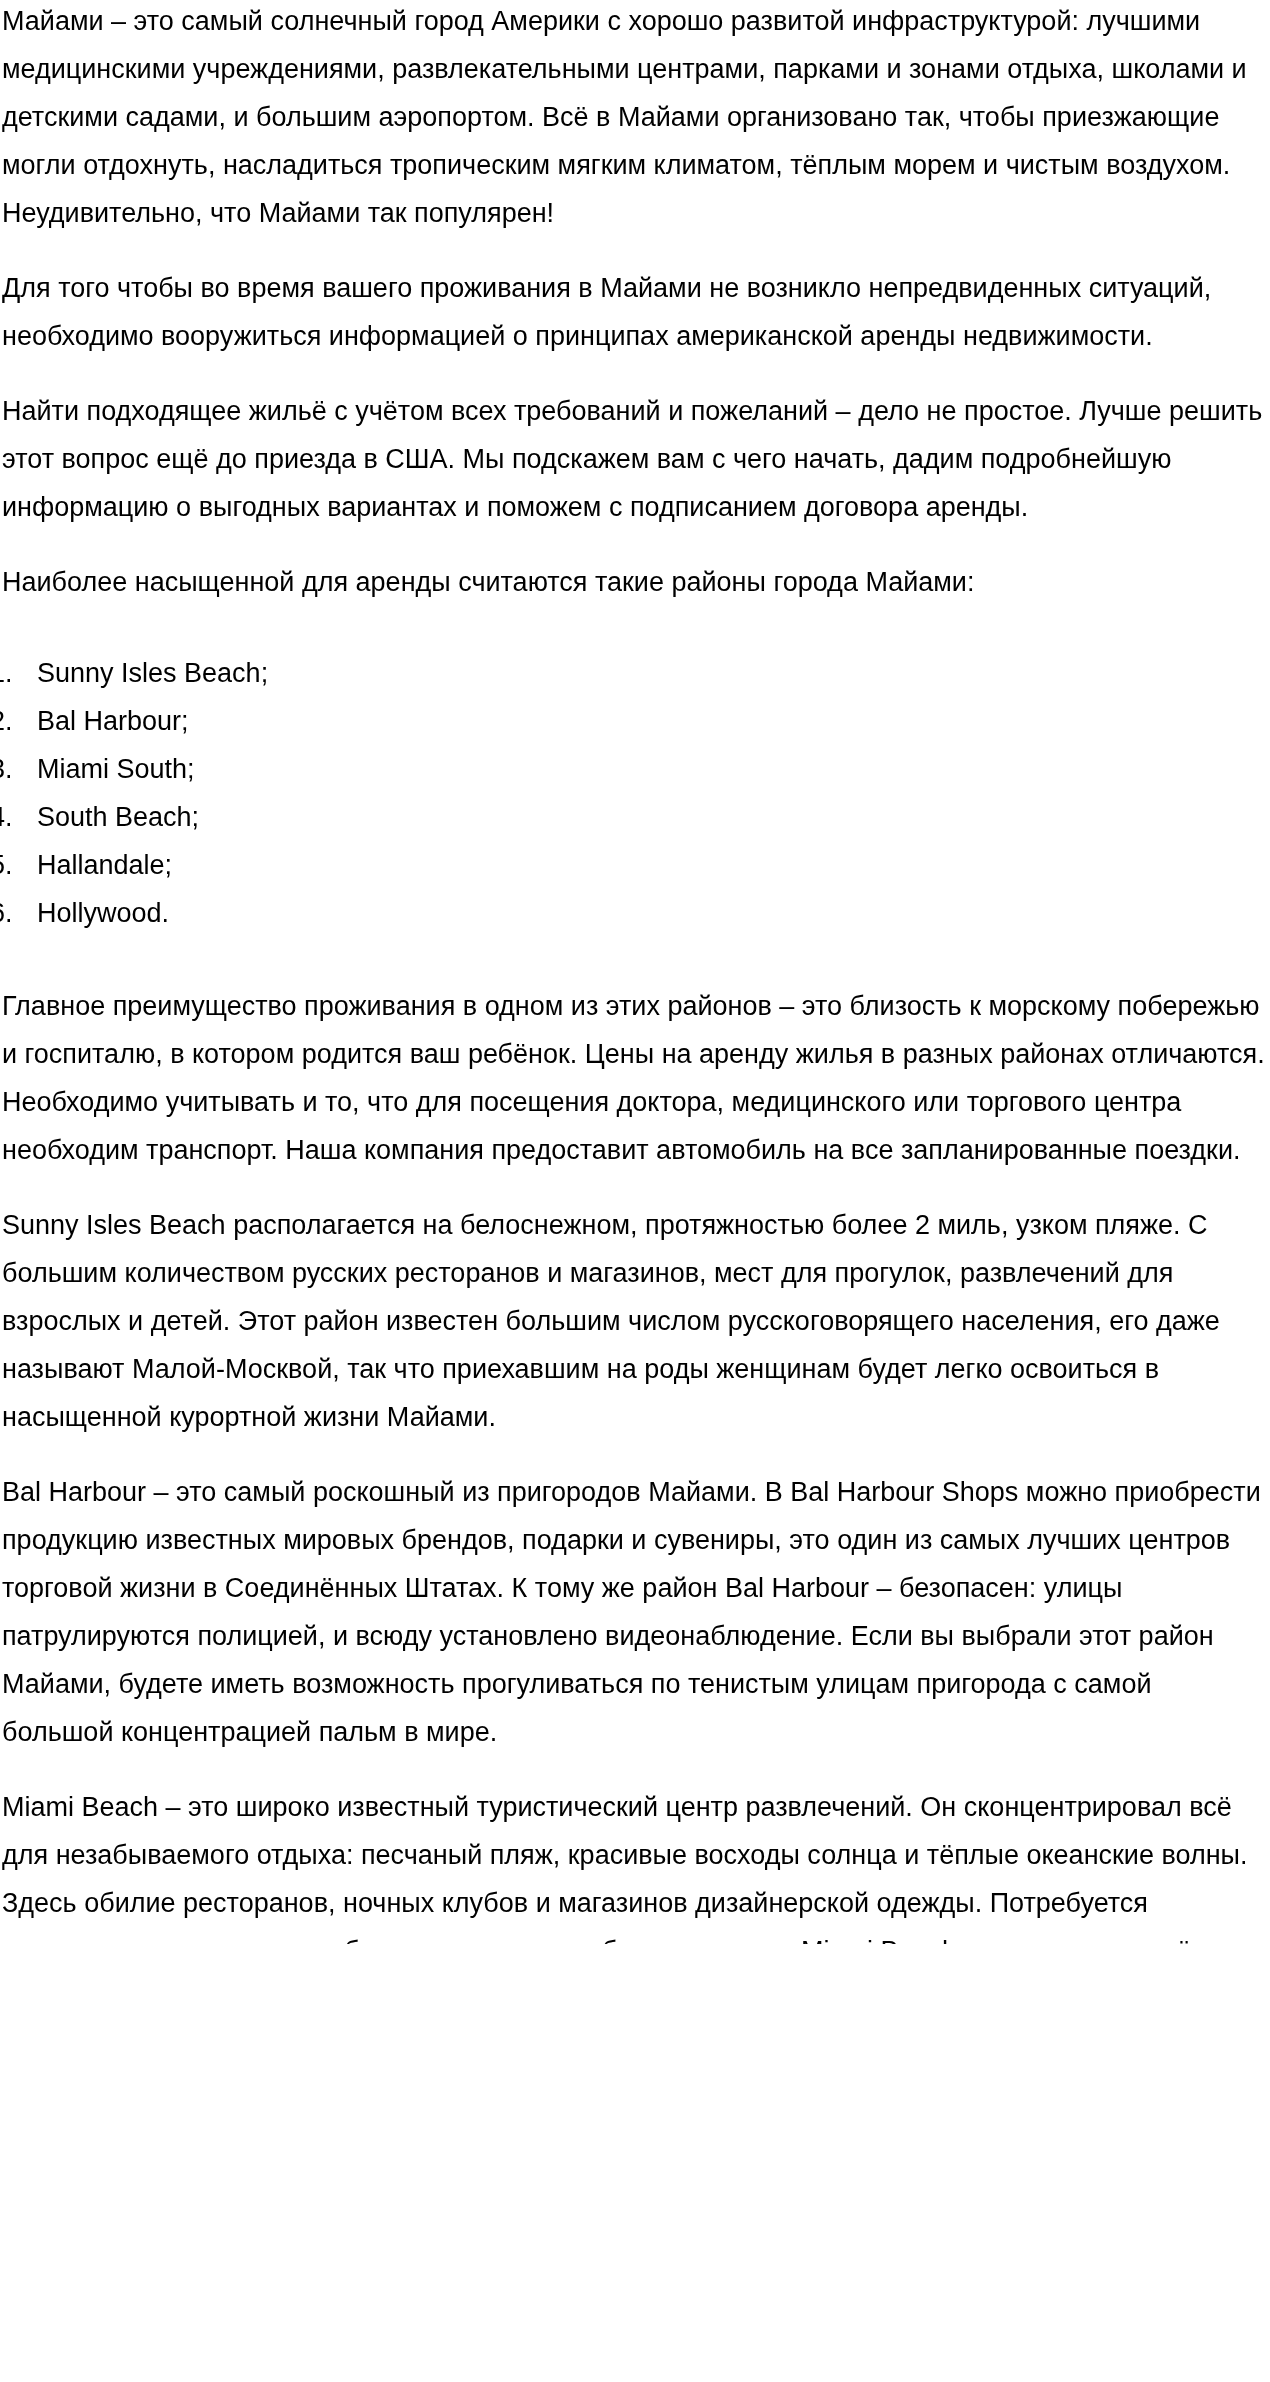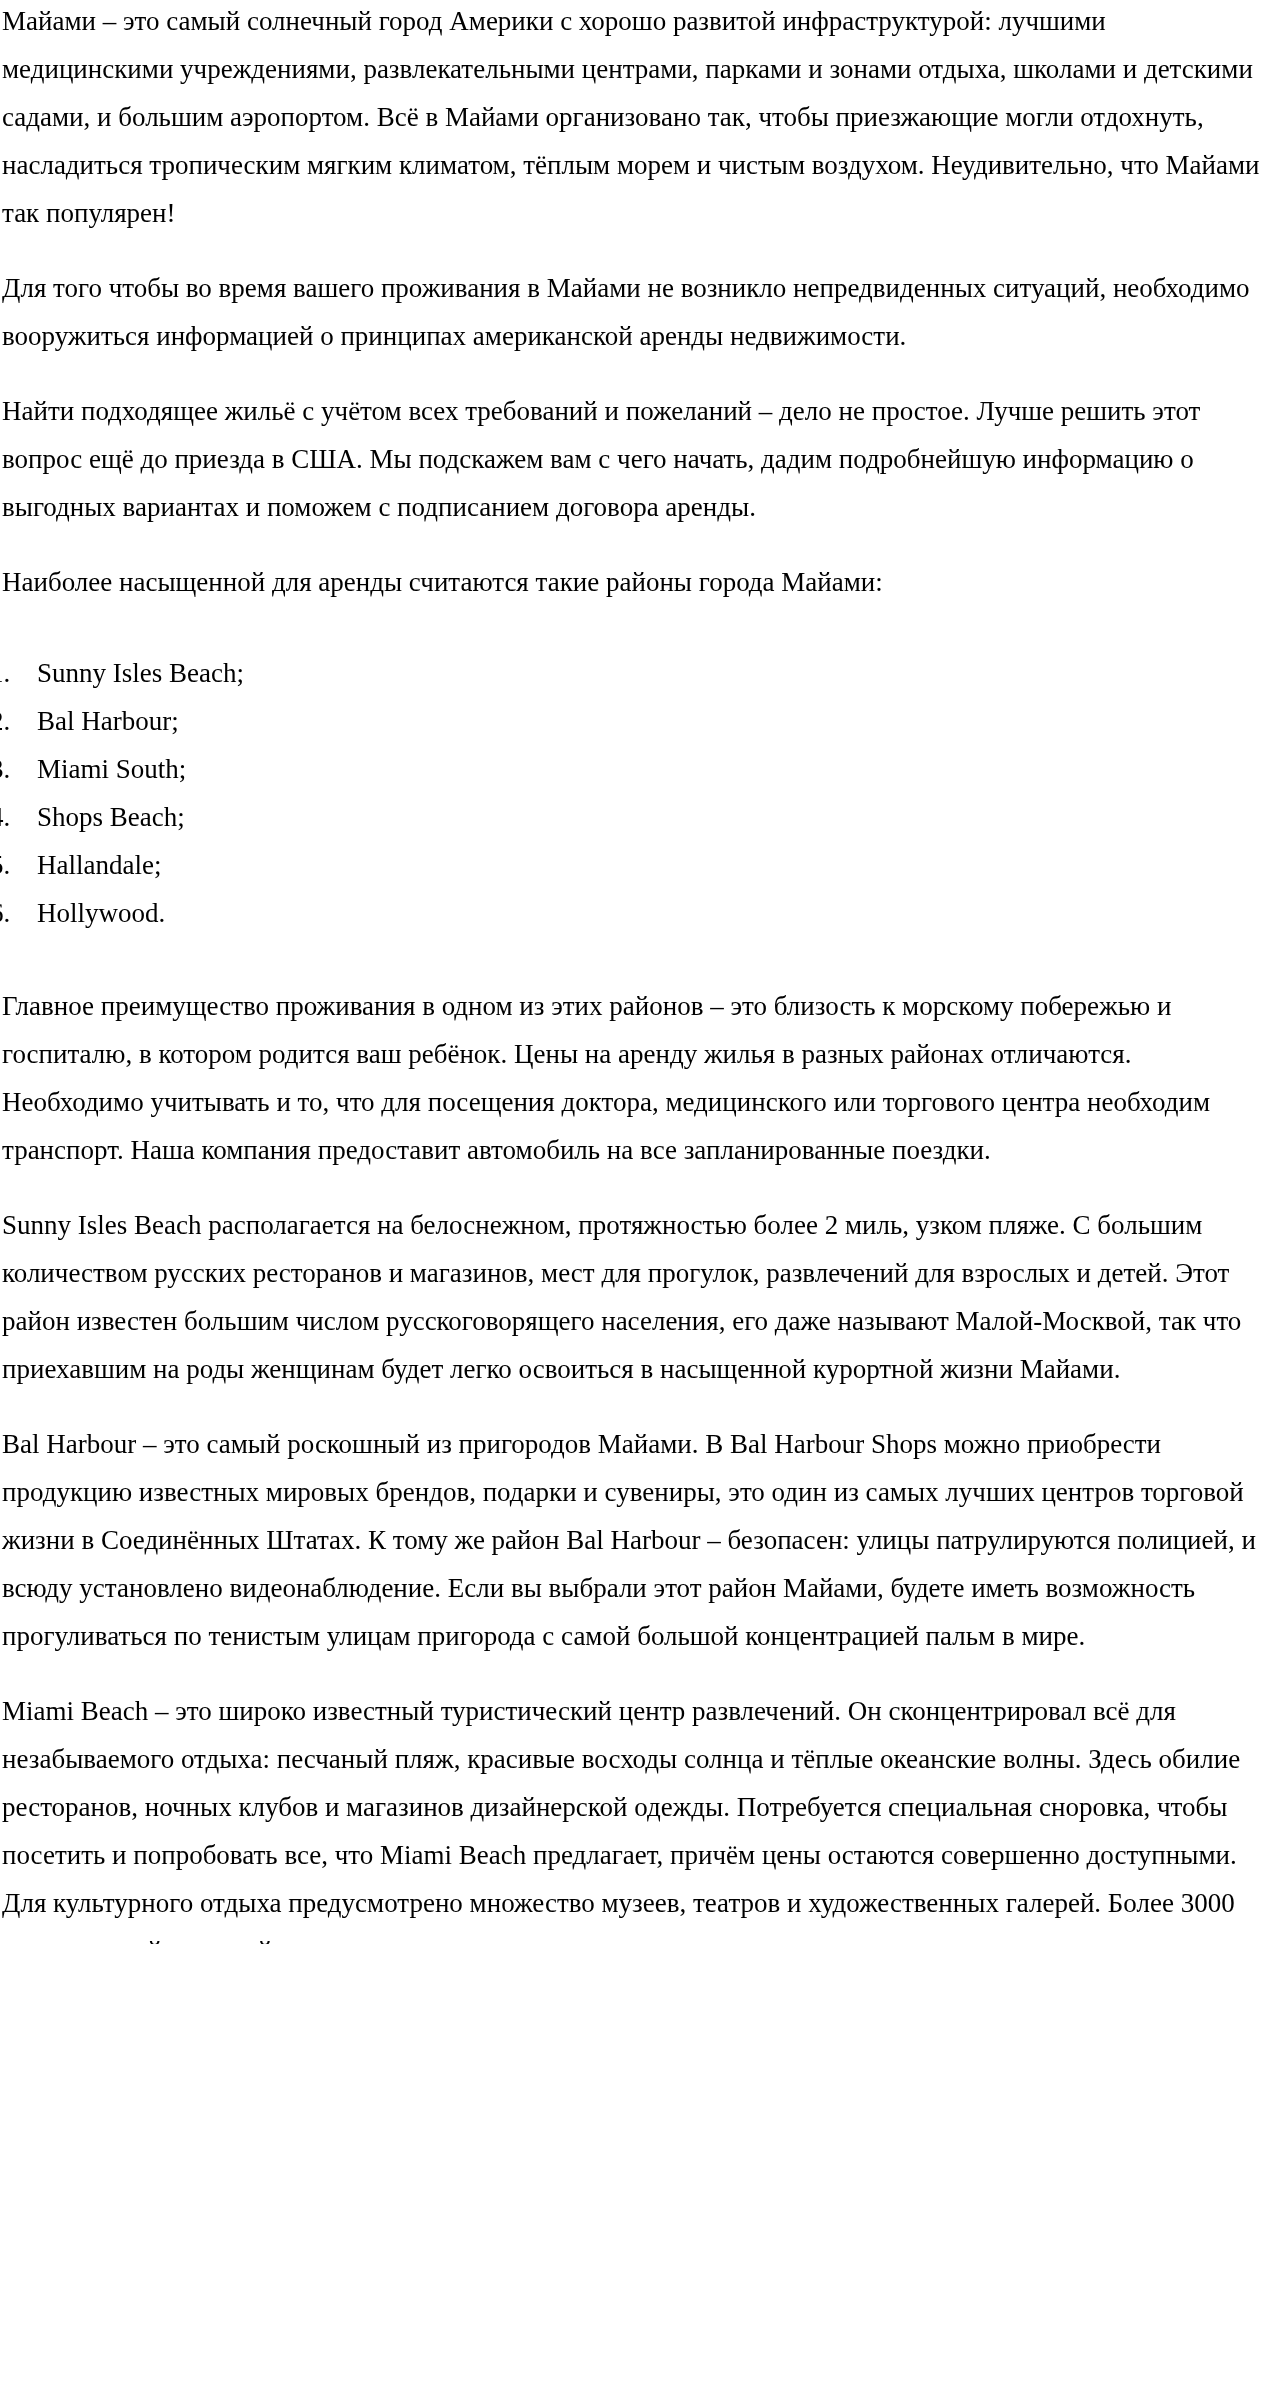--- a/index.html
+++ b/index.html
@@ -12,7 +12,7 @@
     height: 1944px;
     overflow: hidden;
     background: #ffffff;
-    font-family: Liberation Serif, serif;
+    font-family: Liberation Sans, sans-serif;
     font-size: 27px;
     line-height: 48px;
     color: #000000;

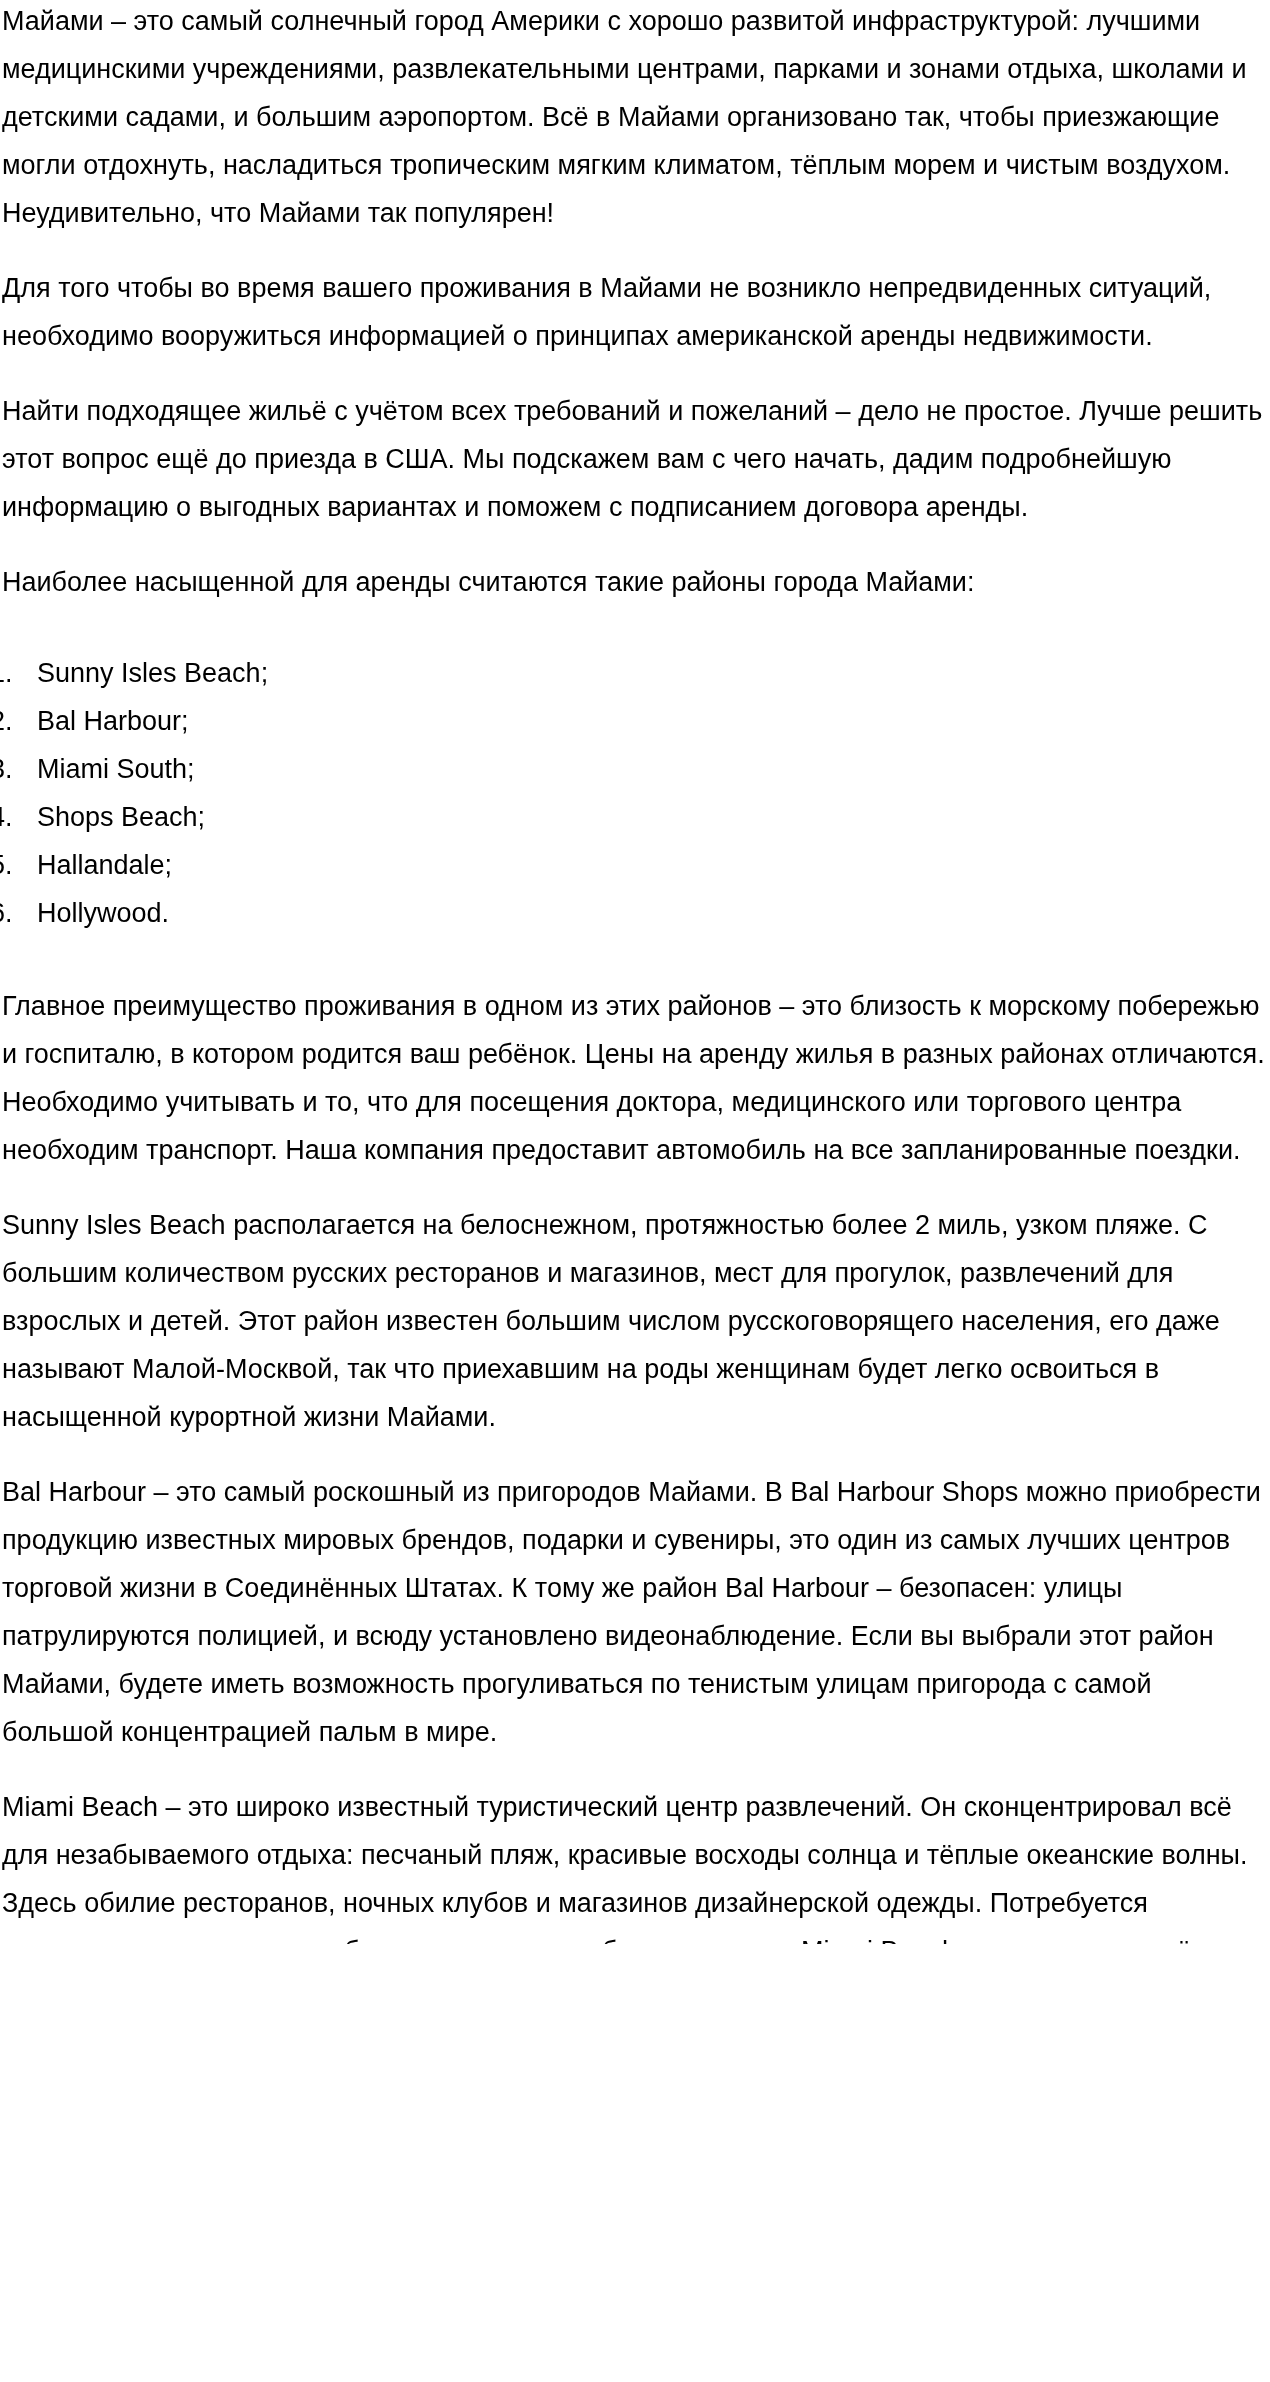--- a/index.html
+++ b/index.html
@@ -67,7 +67,7 @@
       </li>
       <li>
         <span class="num">4.</span>
-        <span>Shops Beach;</span>
+        <span>South Beach;</span>
       </li>
       <li>
         <span class="num">5.</span>

